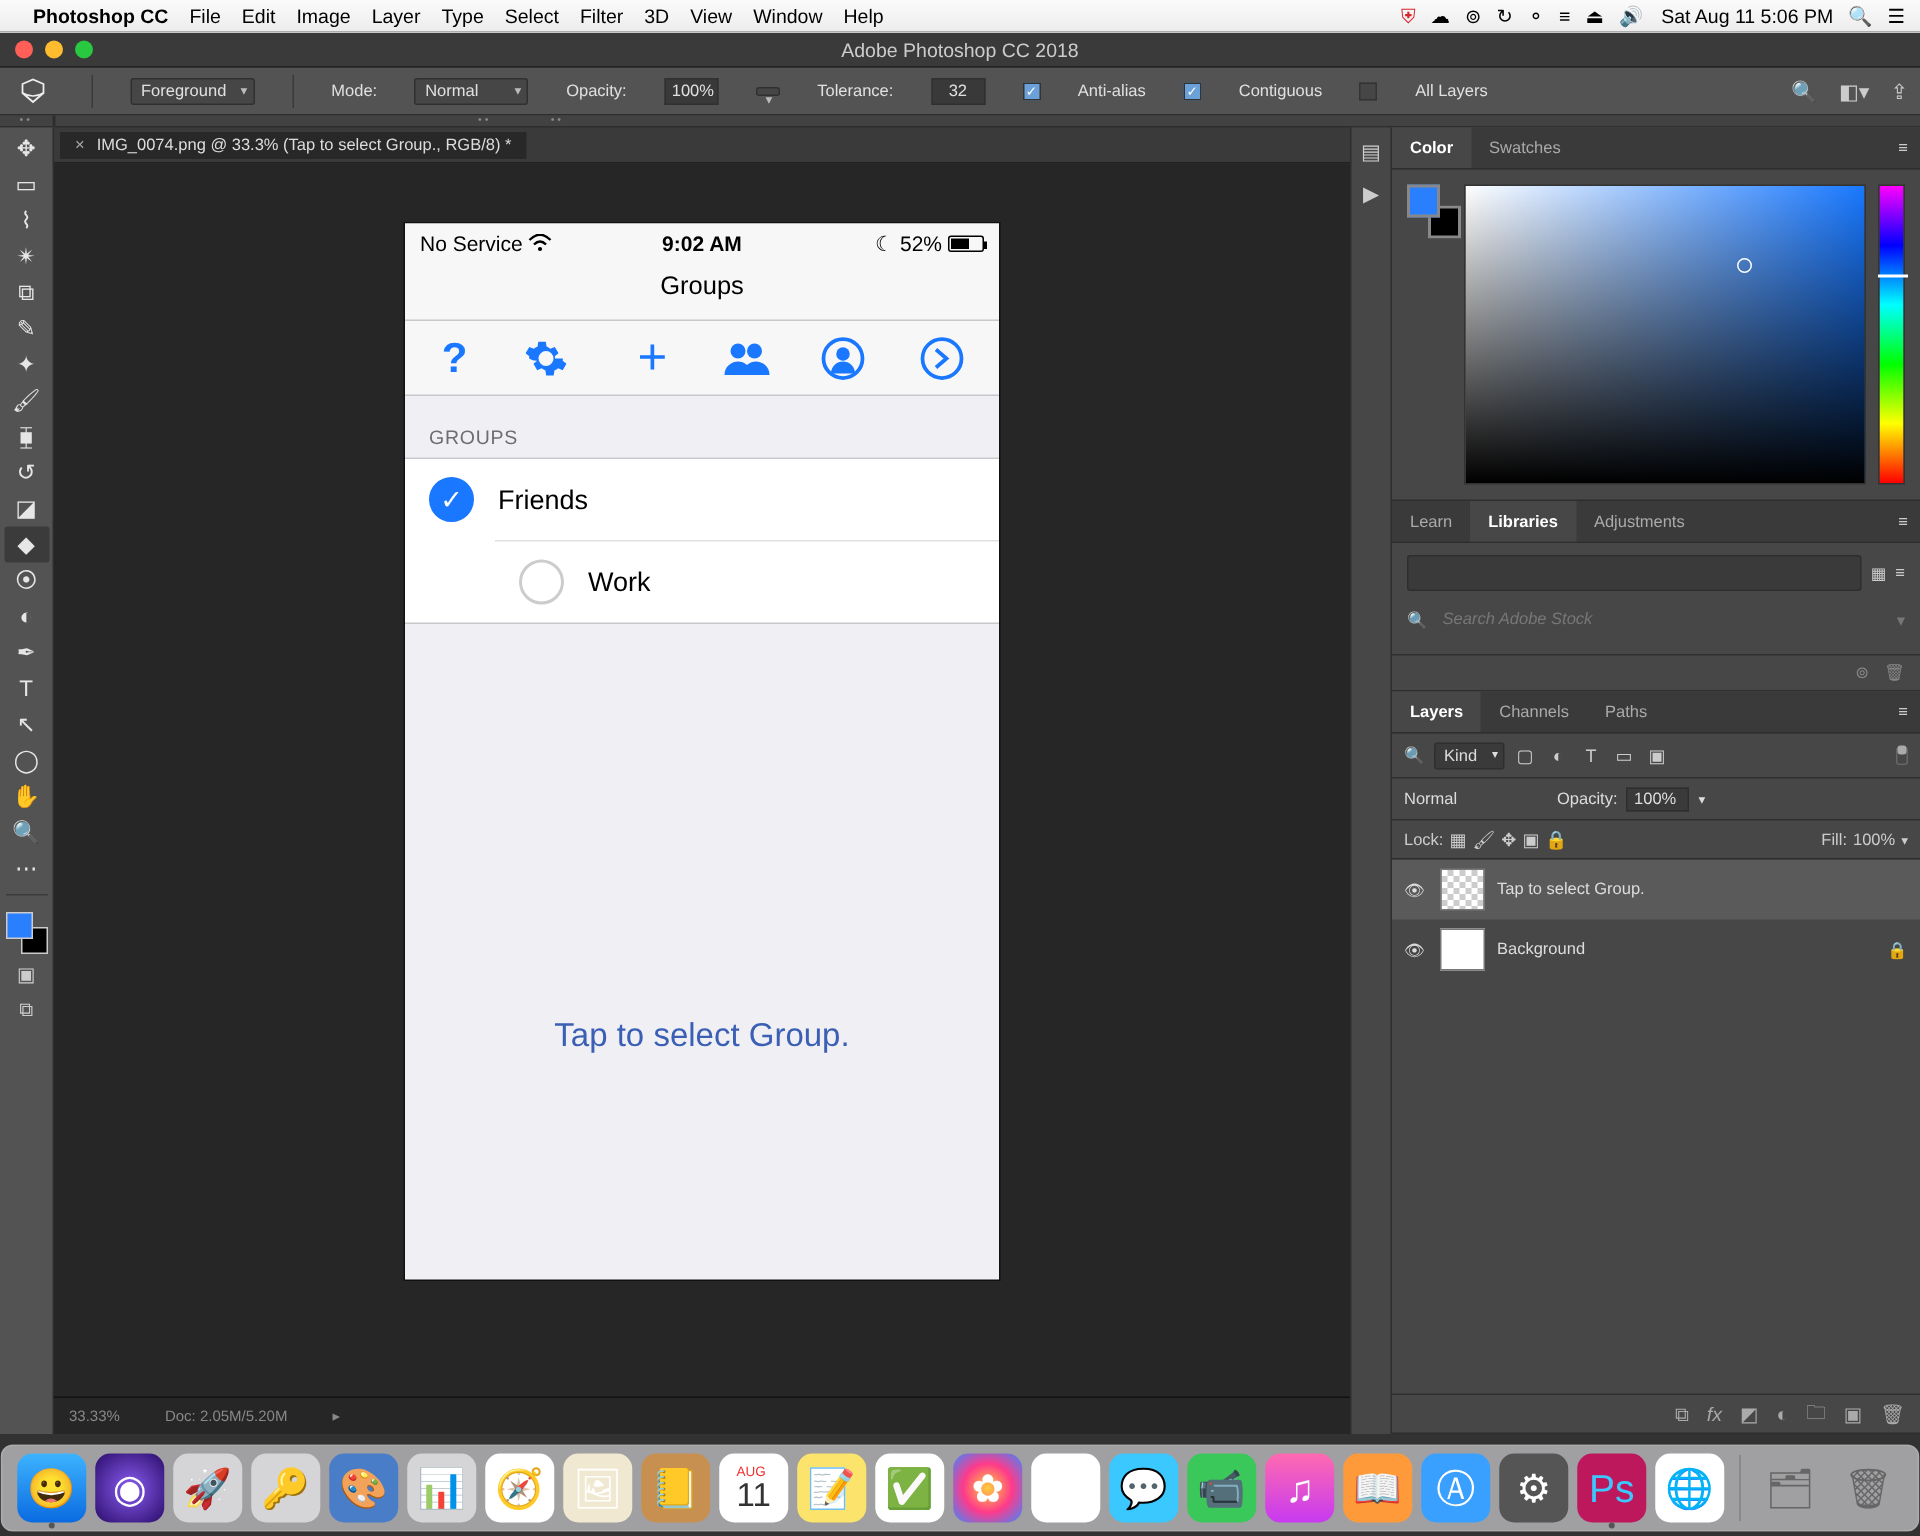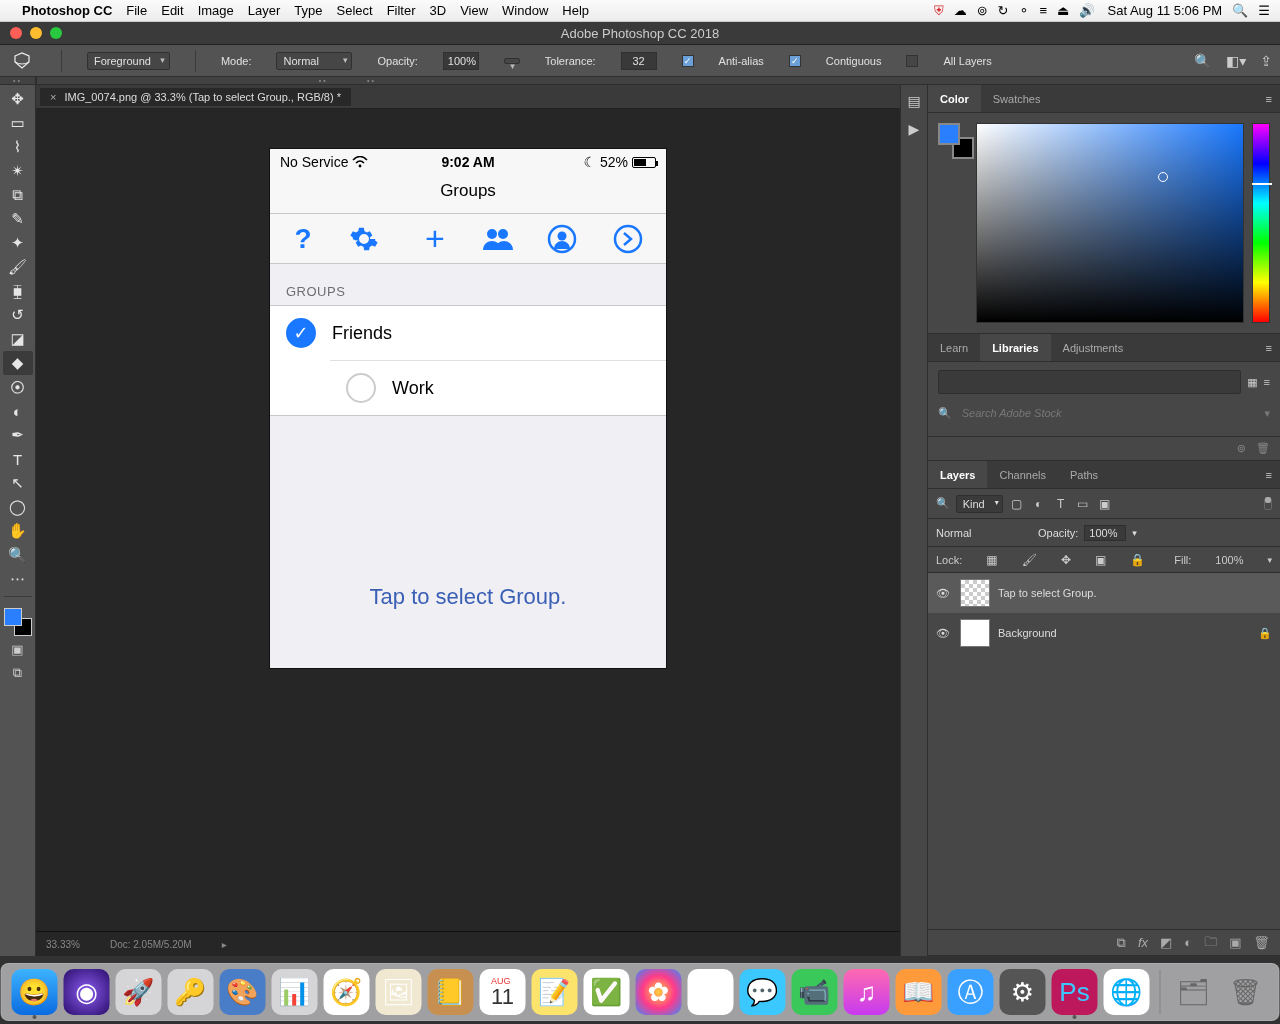--- a/index.html
+++ b/index.html
@@ -59,7 +59,7 @@
 .status-bar { height:20px; border-top:1px solid #111; background:#262626; color:#888; font-size:10px; display:flex; align-items:center; padding:12px 10px; gap:30px; position:absolute; bottom:0; left:0; right:0;}
 
 
-.artboard { width:396px; height:519px; background:#efeff4; color:#000; font-family:-apple-system,"Helvetica Neue",sans-serif; display:flex; flex-direction:column; box-shadow:0 0 0 1px #111; }
+.artboard { width:396px; height:704px; background:#efeff4; color:#000; font-family:-apple-system,"Helvetica Neue",sans-serif; display:flex; flex-direction:column; box-shadow:0 0 0 1px #111; }
 .ios-status { height:26px; background:#f7f7f8; display:flex; align-items:center; padding:0 10px; font-size:14px; color:#000; }
 .ios-status .carrier { font-weight:400; }
 .ios-status .wifi { margin-left:4px; }

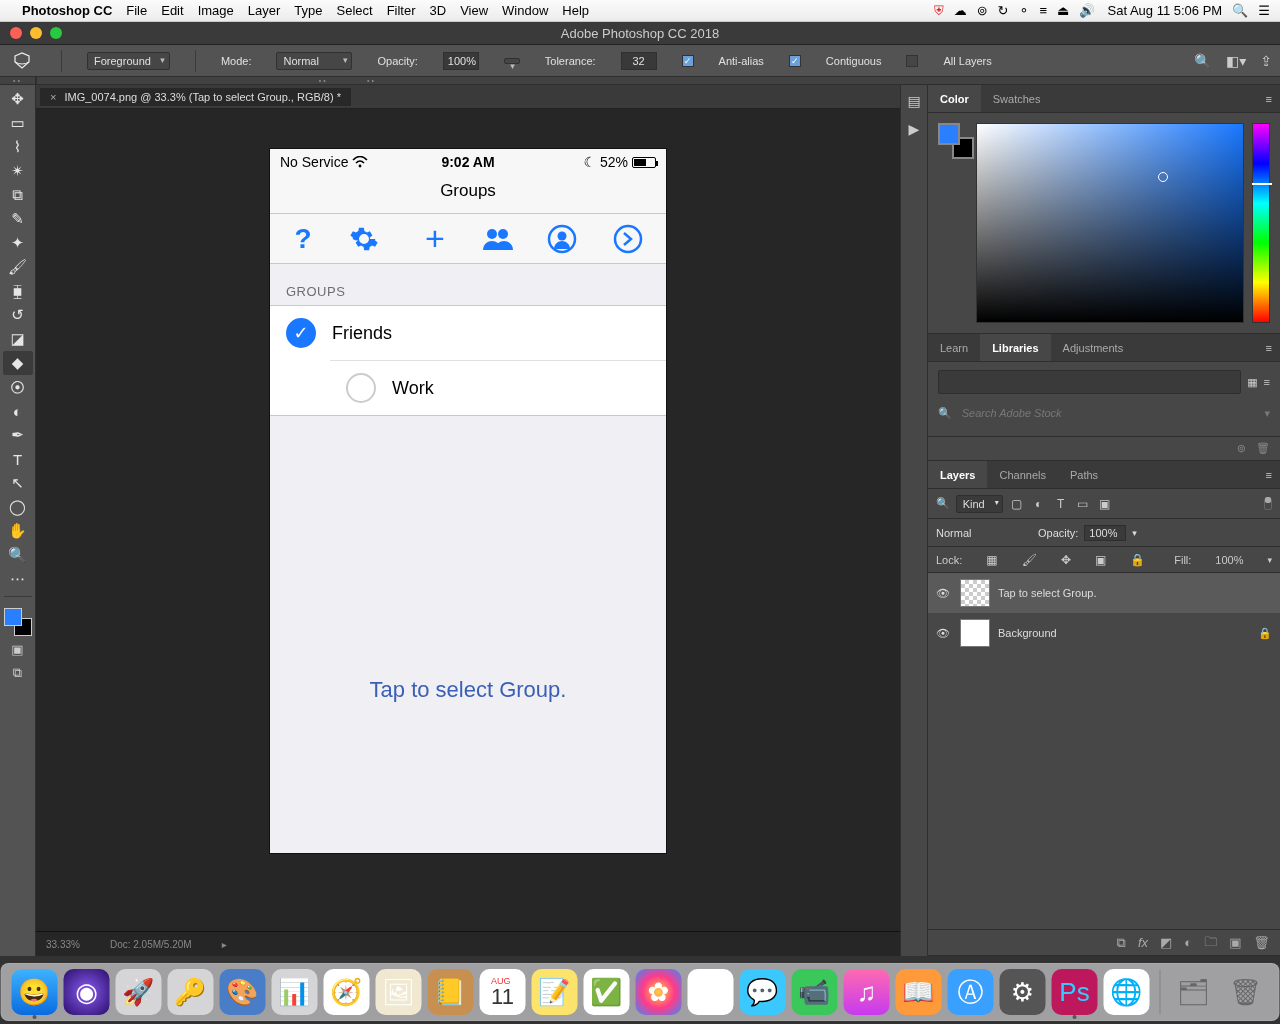--- a/index.html
+++ b/index.html
@@ -126,7 +126,7 @@
 .layers-filter .toggle:before{content:"";position:absolute;top:-2px;left:0;right:0;height:6px;background:#aaa;border-radius:2px;}
 .layers-row-opts { height:28px; display:flex; align-items:center; padding:0 8px; gap:6px; border-bottom:1px solid #2e2e2e; font-size:11px; }
 .layers-row-opts .nb { background:#3a3a3a; border:1px solid #2e2e2e; padding:1px 4px; width:42px; }
-.layers-lock-row { height:26px; display:flex; align-items:center; padding:0 8px; gap:24px; border-bottom:1px solid #2e2e2e; font-size:11px; color:#ccc;text-align:center; }
+.layers-lock-row { height:26px; display:flex; align-items:center; padding:0 8px; gap:4px; border-bottom:1px solid #2e2e2e; font-size:11px; color:#ccc;text-align:center; }
 .layers-lock-row .licon { font-size:12px; }
 .layer-list { flex:1; overflow:auto; }
 .layer-item { height:40px; display:flex; align-items:center; padding:0 8px; gap:8px; }

